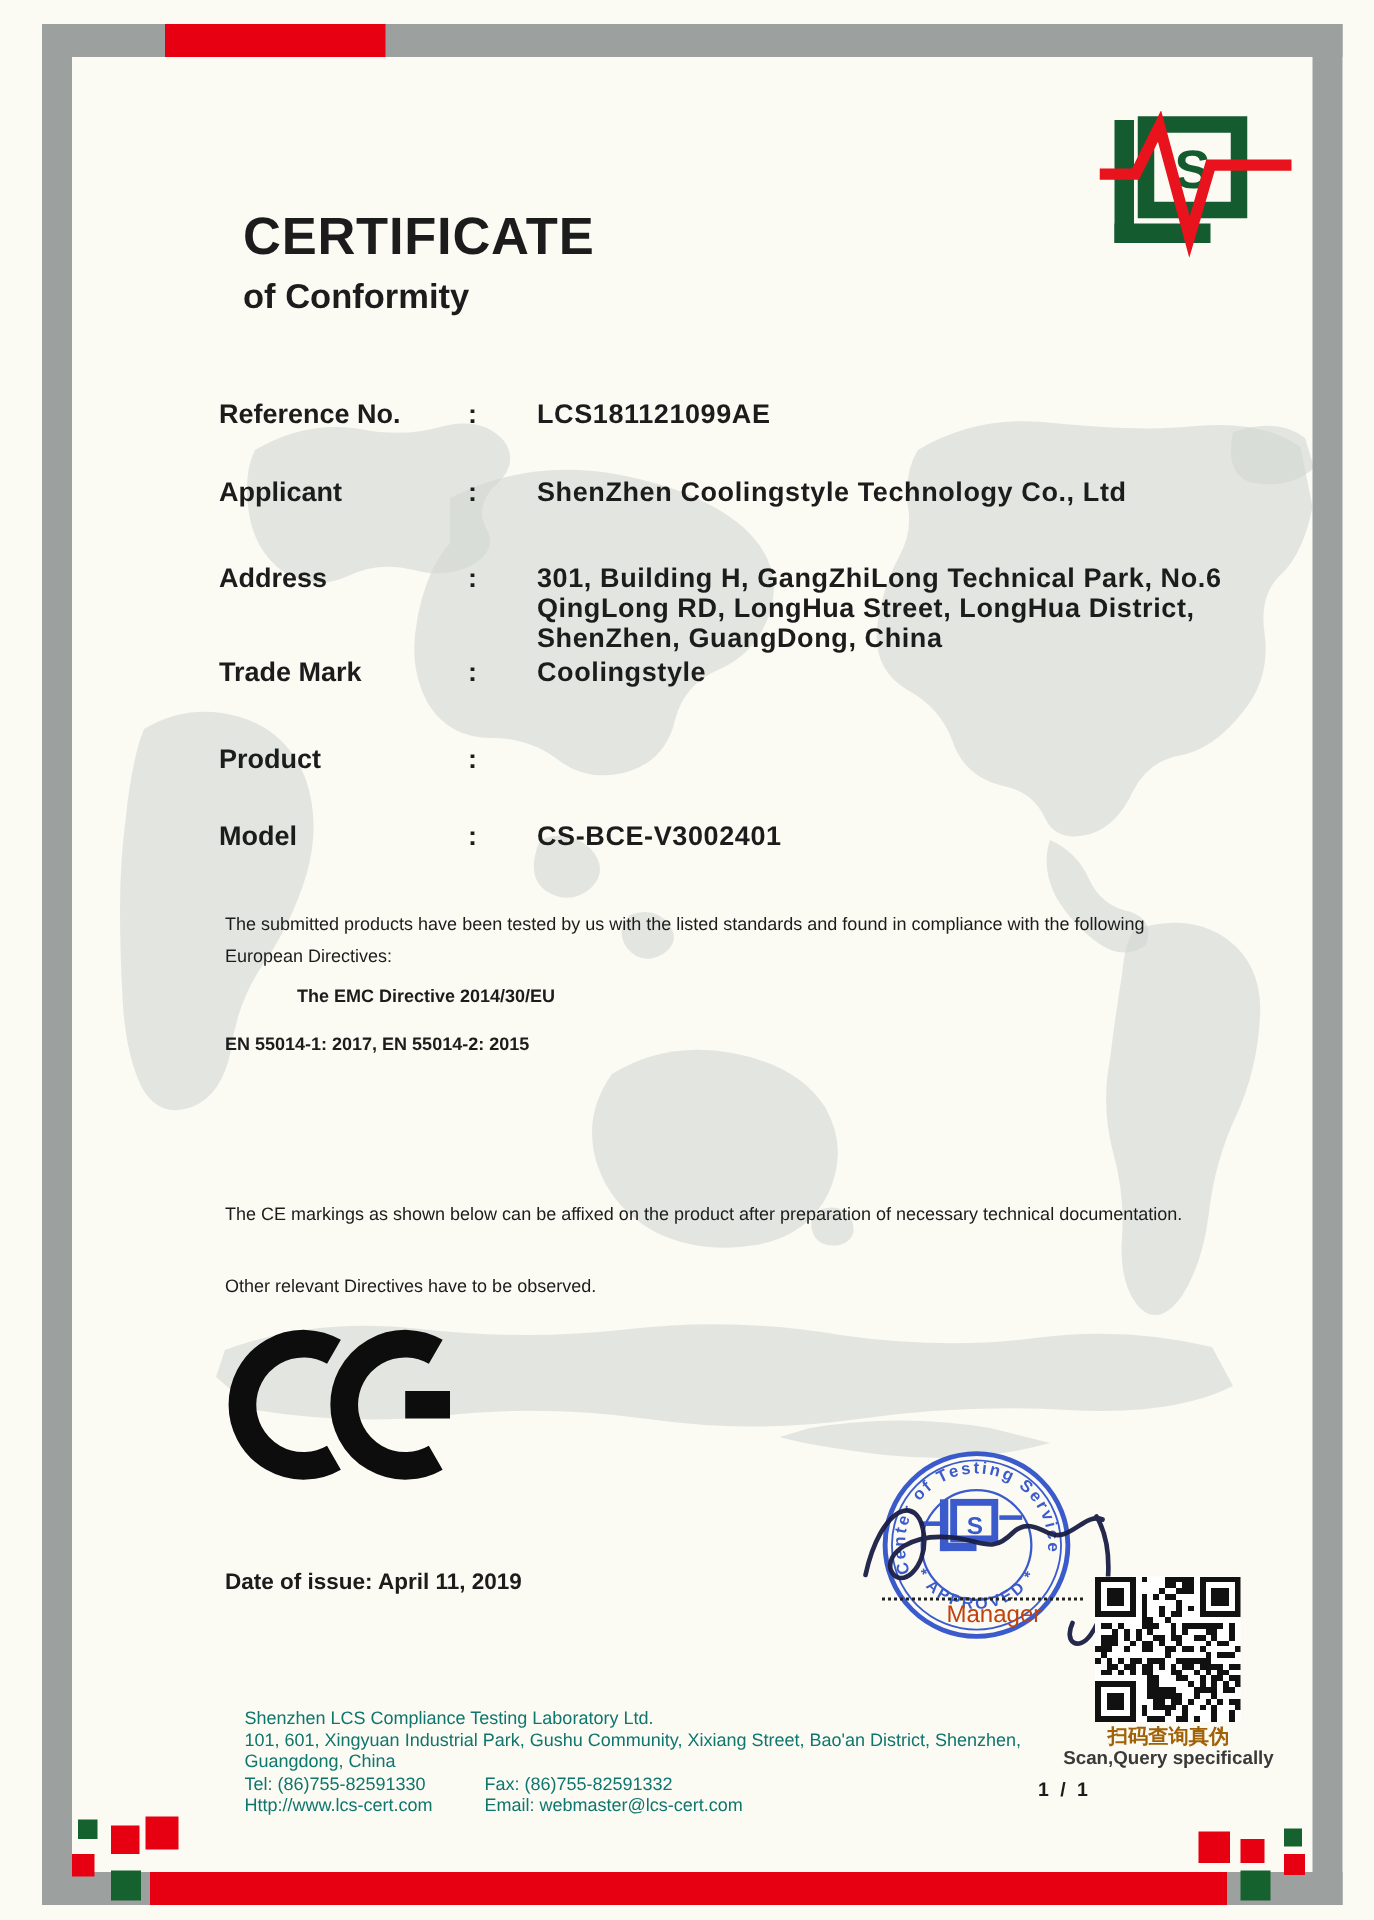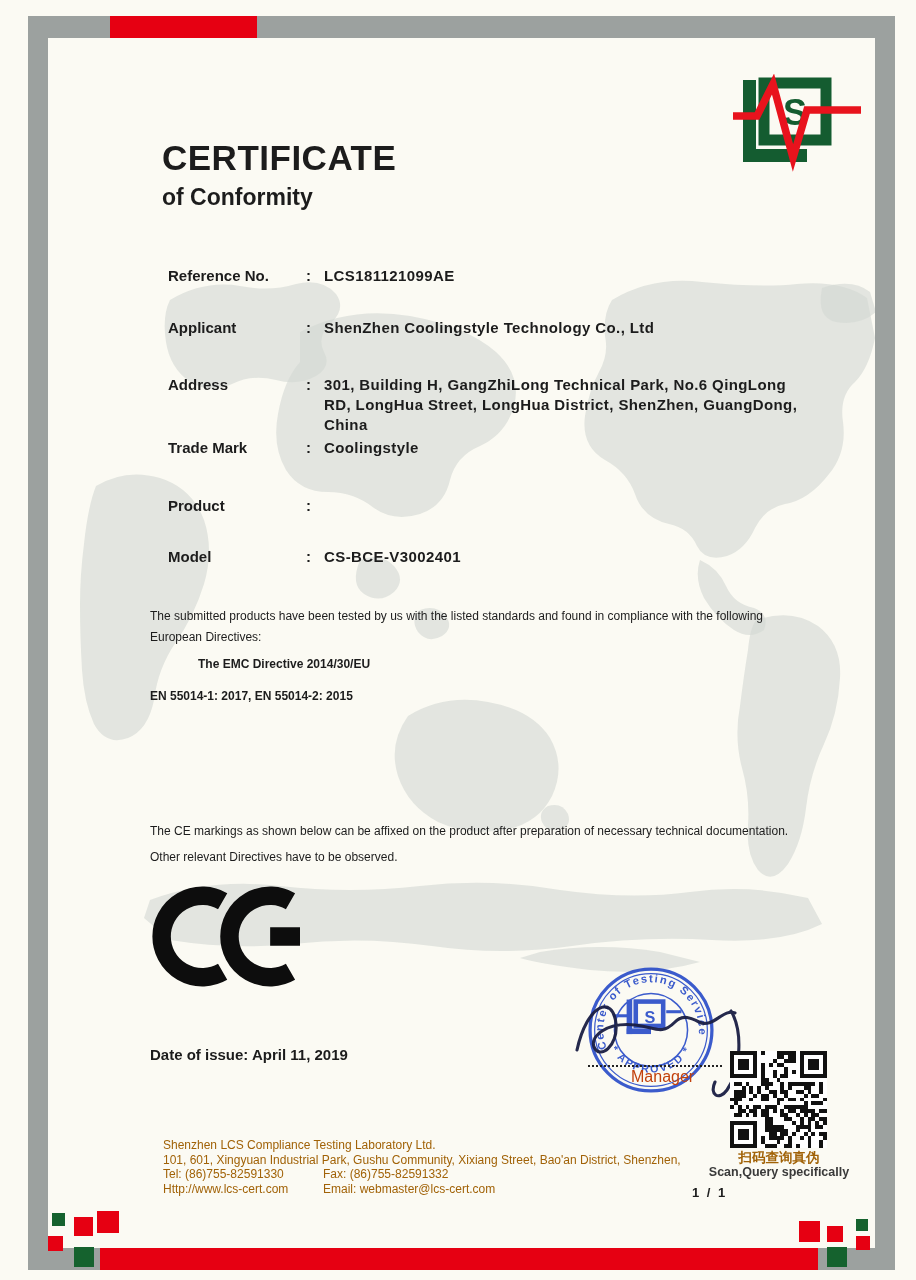--- a/index.html
+++ b/index.html
@@ -27,7 +27,7 @@
   .subtitle{position:absolute;left:162px;top:184px;font-size:23px;font-weight:bold;}
   .logo{position:absolute;left:733px;top:74px;}
   
-  .row{position:absolute;left:168px;display:flex;font-weight:bold;font-size:15px;line-height:20px;}
+  .row{position:absolute;left:146px;display:flex;font-weight:bold;font-size:18px;line-height:20px;gap:28px;}
   .row .lbl{width:138px;}
   .row .col{width:18px;}
   .row .val{width:480px;letter-spacing:0.4px;}

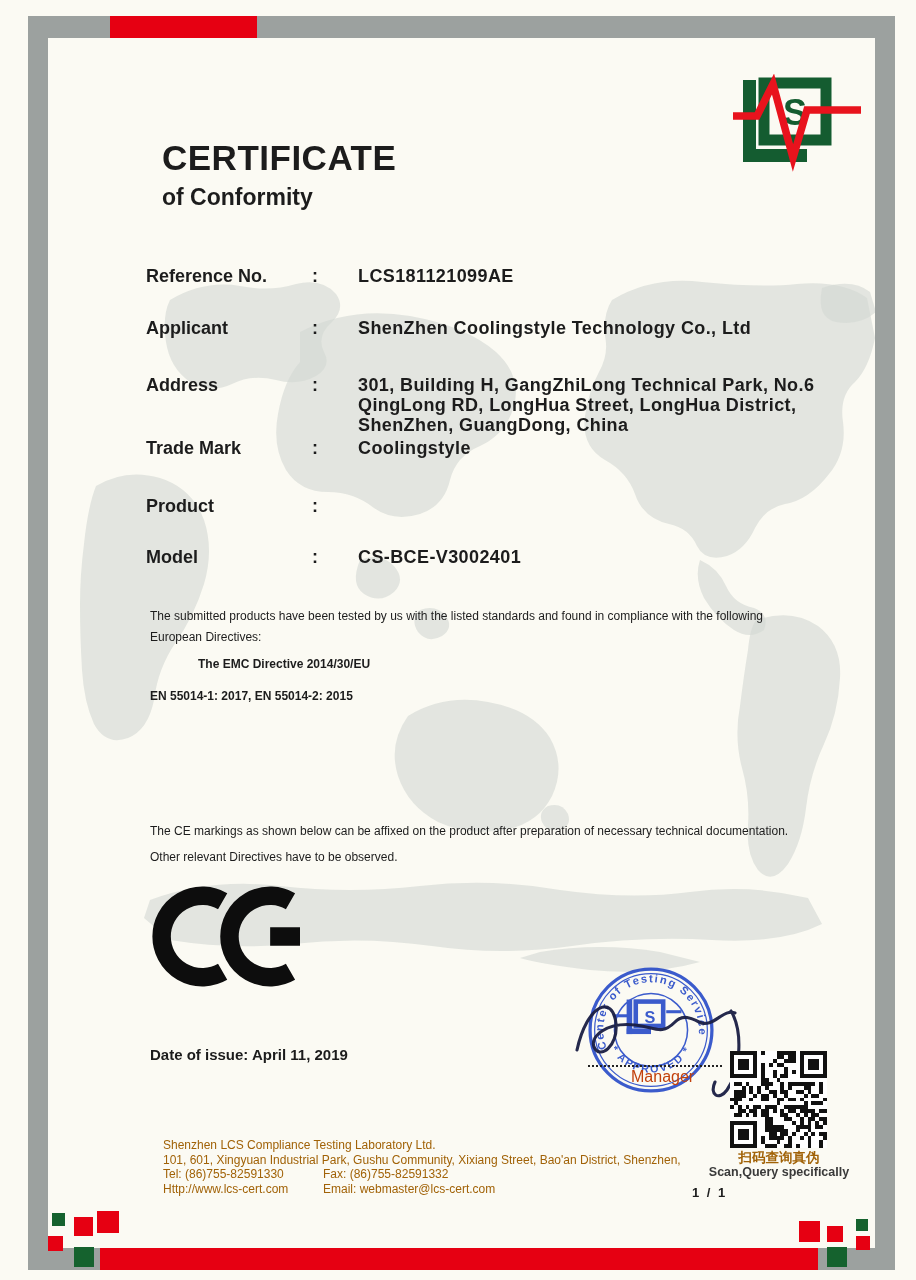--- a/index.html
+++ b/index.html
@@ -150,7 +150,7 @@
   <div class="para" style="top:606px;">The submitted products have been tested by us with the listed standards and found in compliance with the following European Directives:</div>
   <div class="para bold" style="top:654px;margin-left:48px;">The EMC Directive 2014/30/EU</div>
   <div class="para bold" style="top:686px;">EN 55014-1: 2017, EN 55014-2: 2015</div>
-  <div class="para" style="top:799px;margin-top:22px;">The CE markings as shown below can be affixed on the product after preparation of necessary technical documentation.</div>
+  <div class="para" style="top:799px;">The CE markings as shown below can be affixed on the product after preparation of necessary technical documentation.</div>
   <div class="para" style="top:847px;">Other relevant Directives have to be observed.</div>
 
   <svg class="ce" width="152" height="109" viewBox="0 0 280 200">

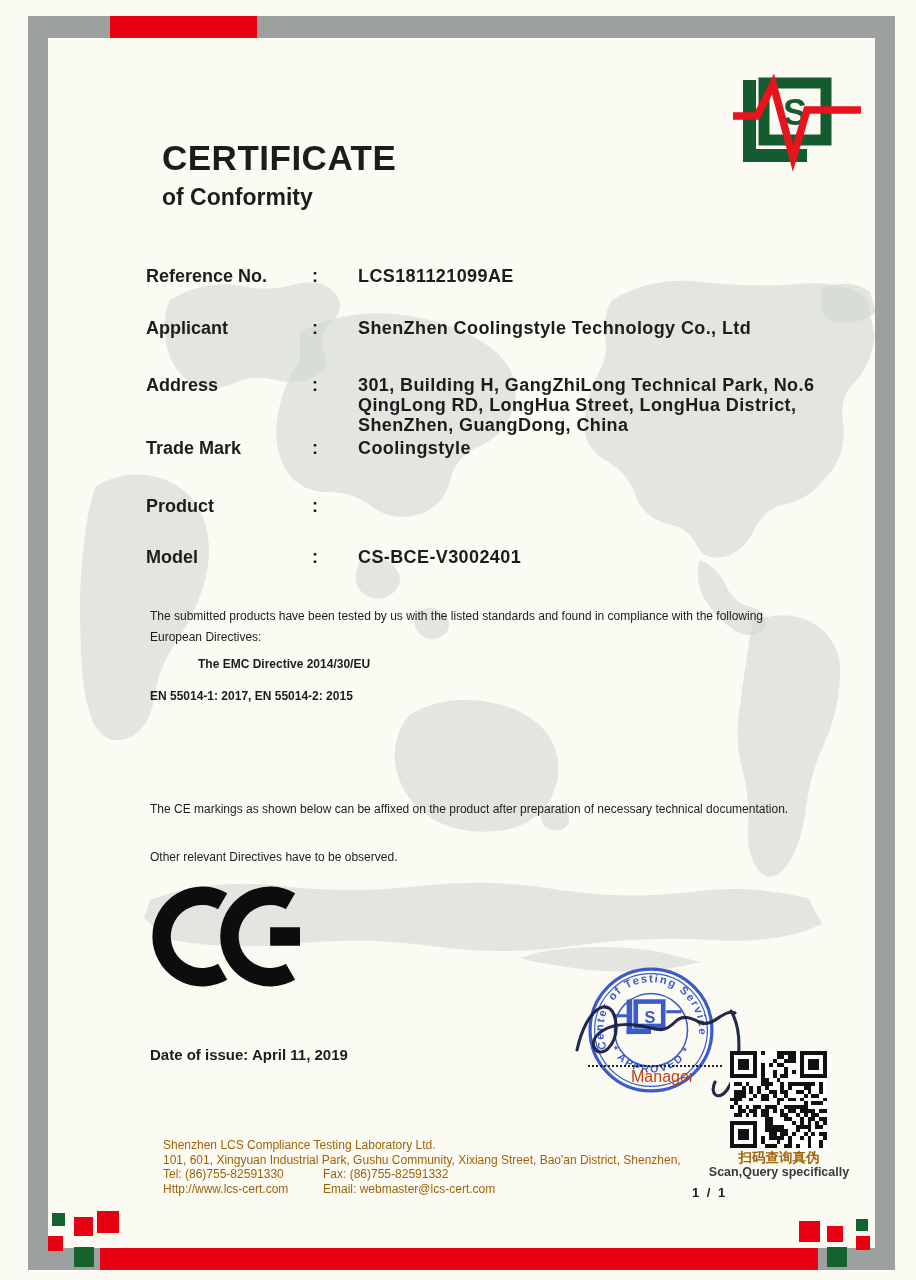--- a/index.html
+++ b/index.html
@@ -49,7 +49,7 @@
   .qr-cap-en{position:absolute;left:690px;top:1165px;width:178px;text-align:center;font-size:12.5px;font-weight:bold;color:#3a3a3a;}
   .pageno{position:absolute;left:692px;top:1185px;font-size:13px;font-weight:bold;letter-spacing:2px;}
   
-  .footer{position:absolute;left:163px;top:1138px;font-size:12px;line-height:14.5px;color:#a16207;}
+  .footer{position:absolute;left:163px;top:1138px;font-size:12px;line-height:14.5px;color:#0f766e;}
   .footer .cols{display:flex;}
   .footer .c1{width:160px;}
 </style>

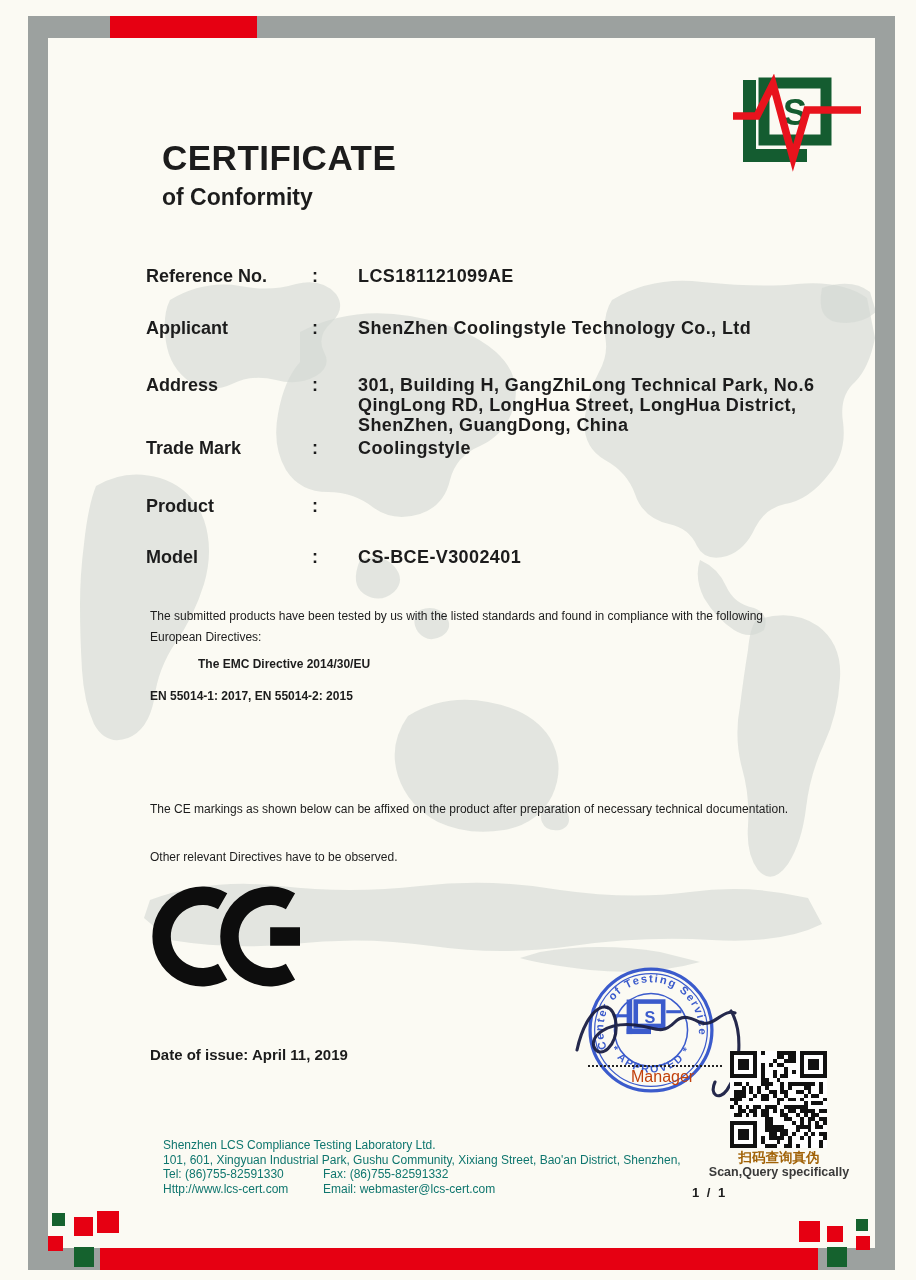--- a/index.html
+++ b/index.html
@@ -423,6 +423,7 @@
   <div class="footer">
     <div>Shenzhen LCS Compliance Testing Laboratory Ltd.</div>
     <div>101, 601, Xingyuan Industrial Park, Gushu Community, Xixiang Street, Bao'an District, Shenzhen,</div>
+    <div>Guangdong, China</div>
     <div class="cols">
       <div class="c1">Tel: (86)755-82591330</div>
       <div>Fax: (86)755-82591332</div>

